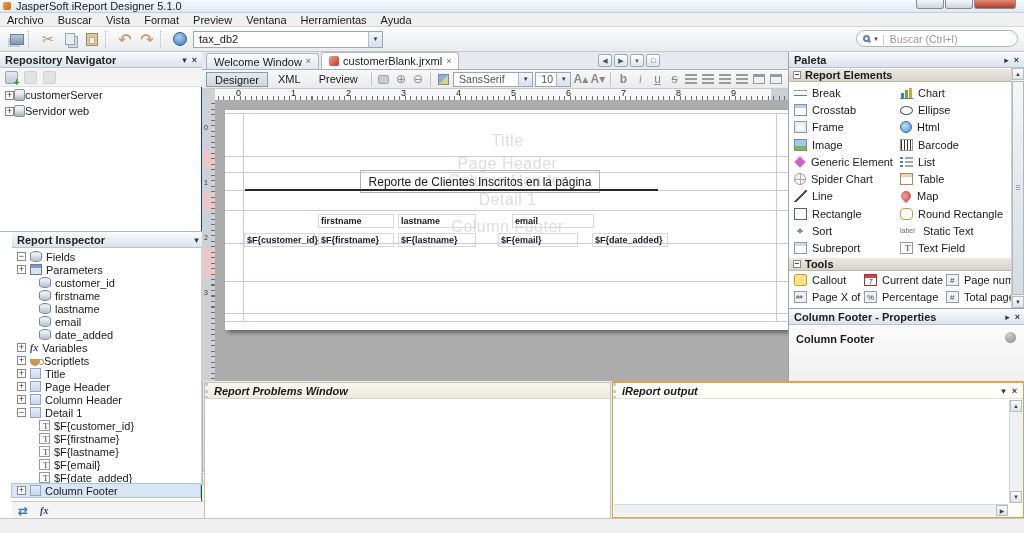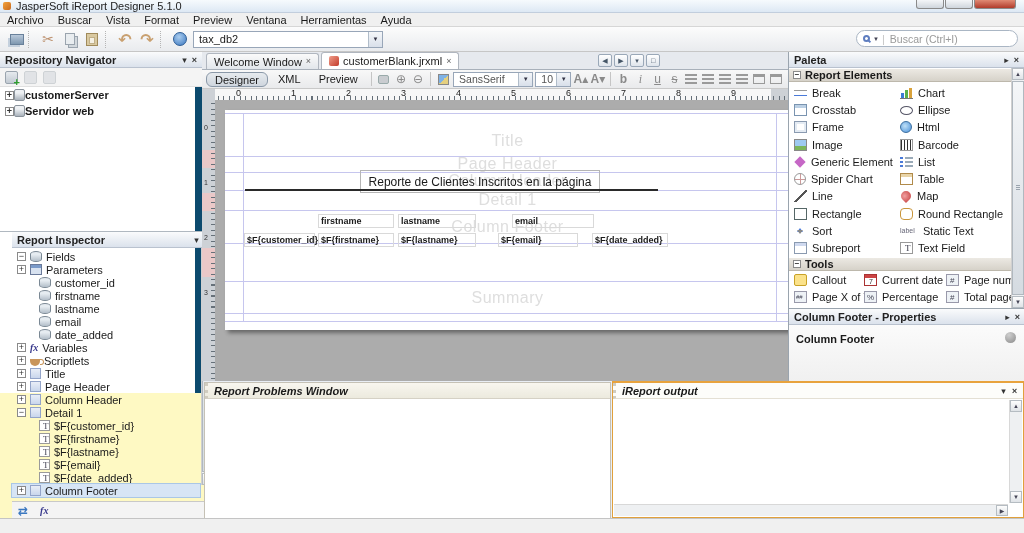--- a/index.html
+++ b/index.html
@@ -42,7 +42,7 @@
   .phdr .hic{margin-left:auto;display:flex;gap:5px;align-items:center;}
   .hico{font-size:9px;color:#333;line-height:10px;}
   
-  #leftcol{left:0;top:52px;width:202px;height:341px;background:#fff;border-right:7px solid #0c4a6e;}
+  #leftcol{left:0;top:52px;width:202px;height:467px;background:#fff;border-right:1px solid #0c4a6e;}
   #repo-tb{height:19px;background:#f4f4f4;border-bottom:1px solid #e0e0e0;display:flex;align-items:center;gap:6px;padding:0 5px;}
   .r-add{width:13px;height:13px;background:linear-gradient(#e6eaee,#c2cad2);border:1px solid #9aa4ae;border-radius:2px;position:relative;}
   .r-add::after{content:"+";color:#2d9e2d;font-weight:bold;font-size:11px;position:absolute;right:-3px;bottom:-5px;}

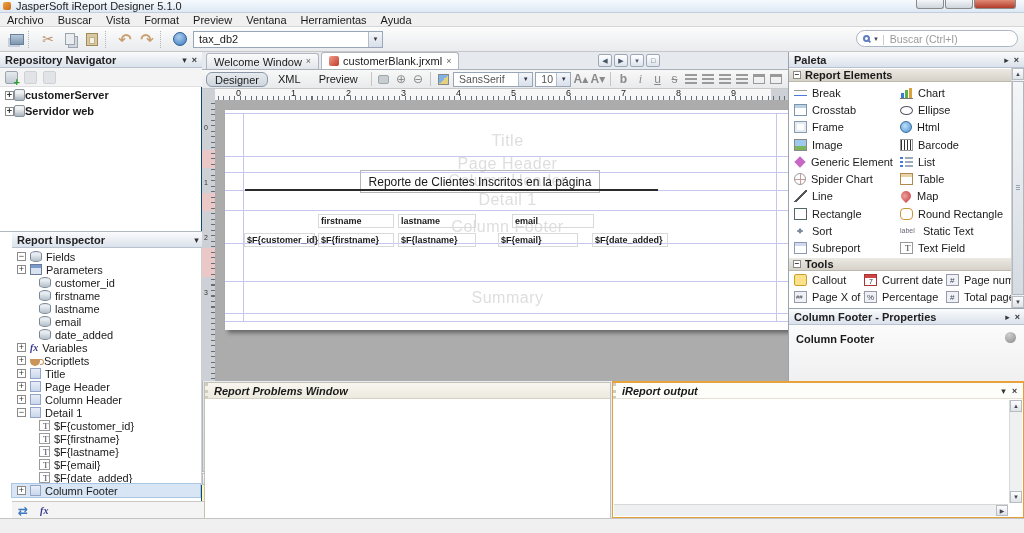--- a/index.html
+++ b/index.html
@@ -82,7 +82,7 @@
   .tabnav{position:absolute;right:128px;top:2px;display:flex;gap:2px;}
   .tnav{width:14px;height:13px;border:1px solid #9aa8b8;background:linear-gradient(#fff,#dfe5ec);border-radius:2px;font-size:7px;color:#456;display:flex;align-items:center;justify-content:center;}
   #edtb{left:0;top:18px;width:586px;height:19px;background:linear-gradient(#f8f8f8,#e9eaec);border-bottom:1px solid #c9c9c9;display:flex;align-items:center;padding:0 4px;gap:2px;position:absolute;}
-  .vbtn{border:1px solid #8a98a8;border-radius:6px;background:linear-gradient(#e6eaee,#cfd6de);padding:0 8px;height:15px;line-height:14px;}
+  .vbtn{border:1px solid #8a98a8;border-radius:0;background:linear-gradient(#e6eaee,#cfd6de);padding:0 8px;height:15px;line-height:14px;}
   .vflat{padding:0 8px;}
   .sep{width:1px;height:14px;background:#c5c5c5;margin:0 3px;}
   .edico{width:15px;height:15px;display:flex;align-items:center;justify-content:center;color:#8a8a8a;font-size:12px;flex:none;}

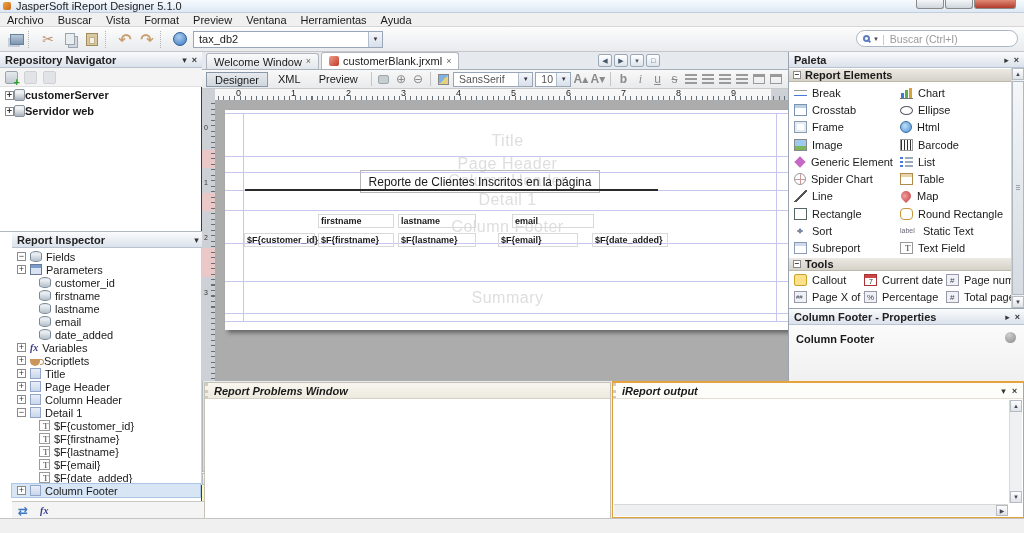--- a/index.html
+++ b/index.html
@@ -47,7 +47,7 @@
   .r-add{width:13px;height:13px;background:linear-gradient(#e6eaee,#c2cad2);border:1px solid #9aa4ae;border-radius:2px;position:relative;}
   .r-add::after{content:"+";color:#2d9e2d;font-weight:bold;font-size:11px;position:absolute;right:-3px;bottom:-5px;}
   .r-dis{width:13px;height:13px;background:#d5d9dd;border:1px solid #b5bcc2;border-radius:2px;opacity:.6;}
-  .trow{height:16px;display:flex;align-items:center;padding-left:5px;font-weight:bold;}
+  .trow{height:16px;display:flex;align-items:center;padding-left:5px;}
   .t-exp{width:9px;height:9px;border:1px solid #8a8a8a;background:#fff;font-size:9px;line-height:7px;text-align:center;color:#333;flex:none;}
   .t-exp.plus::before{content:"+";}
   .t-exp.minus::before{content:"\2212";}

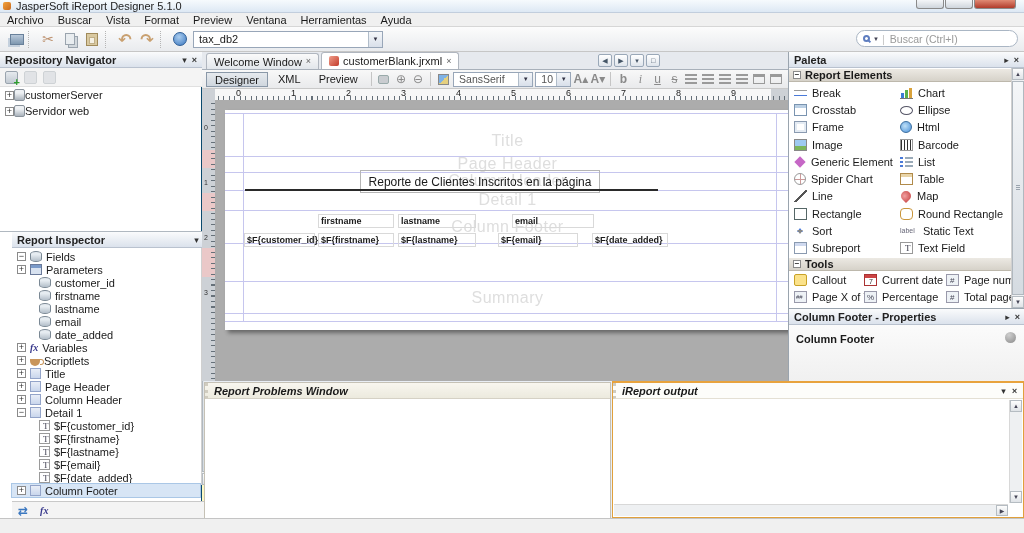--- a/index.html
+++ b/index.html
@@ -463,7 +463,6 @@
         <div class="wm" style="top:62px;">Column Header</div>
         <div class="wm" style="top:81px;">Detail 1</div>
         <div class="wm" style="top:108px;">Column Footer</div>
-        <div class="wm" style="top:179px;">Summary</div>
 
         <div class="bline" style="top:3px;"></div>
         <div class="bline" style="top:46px;"></div>

